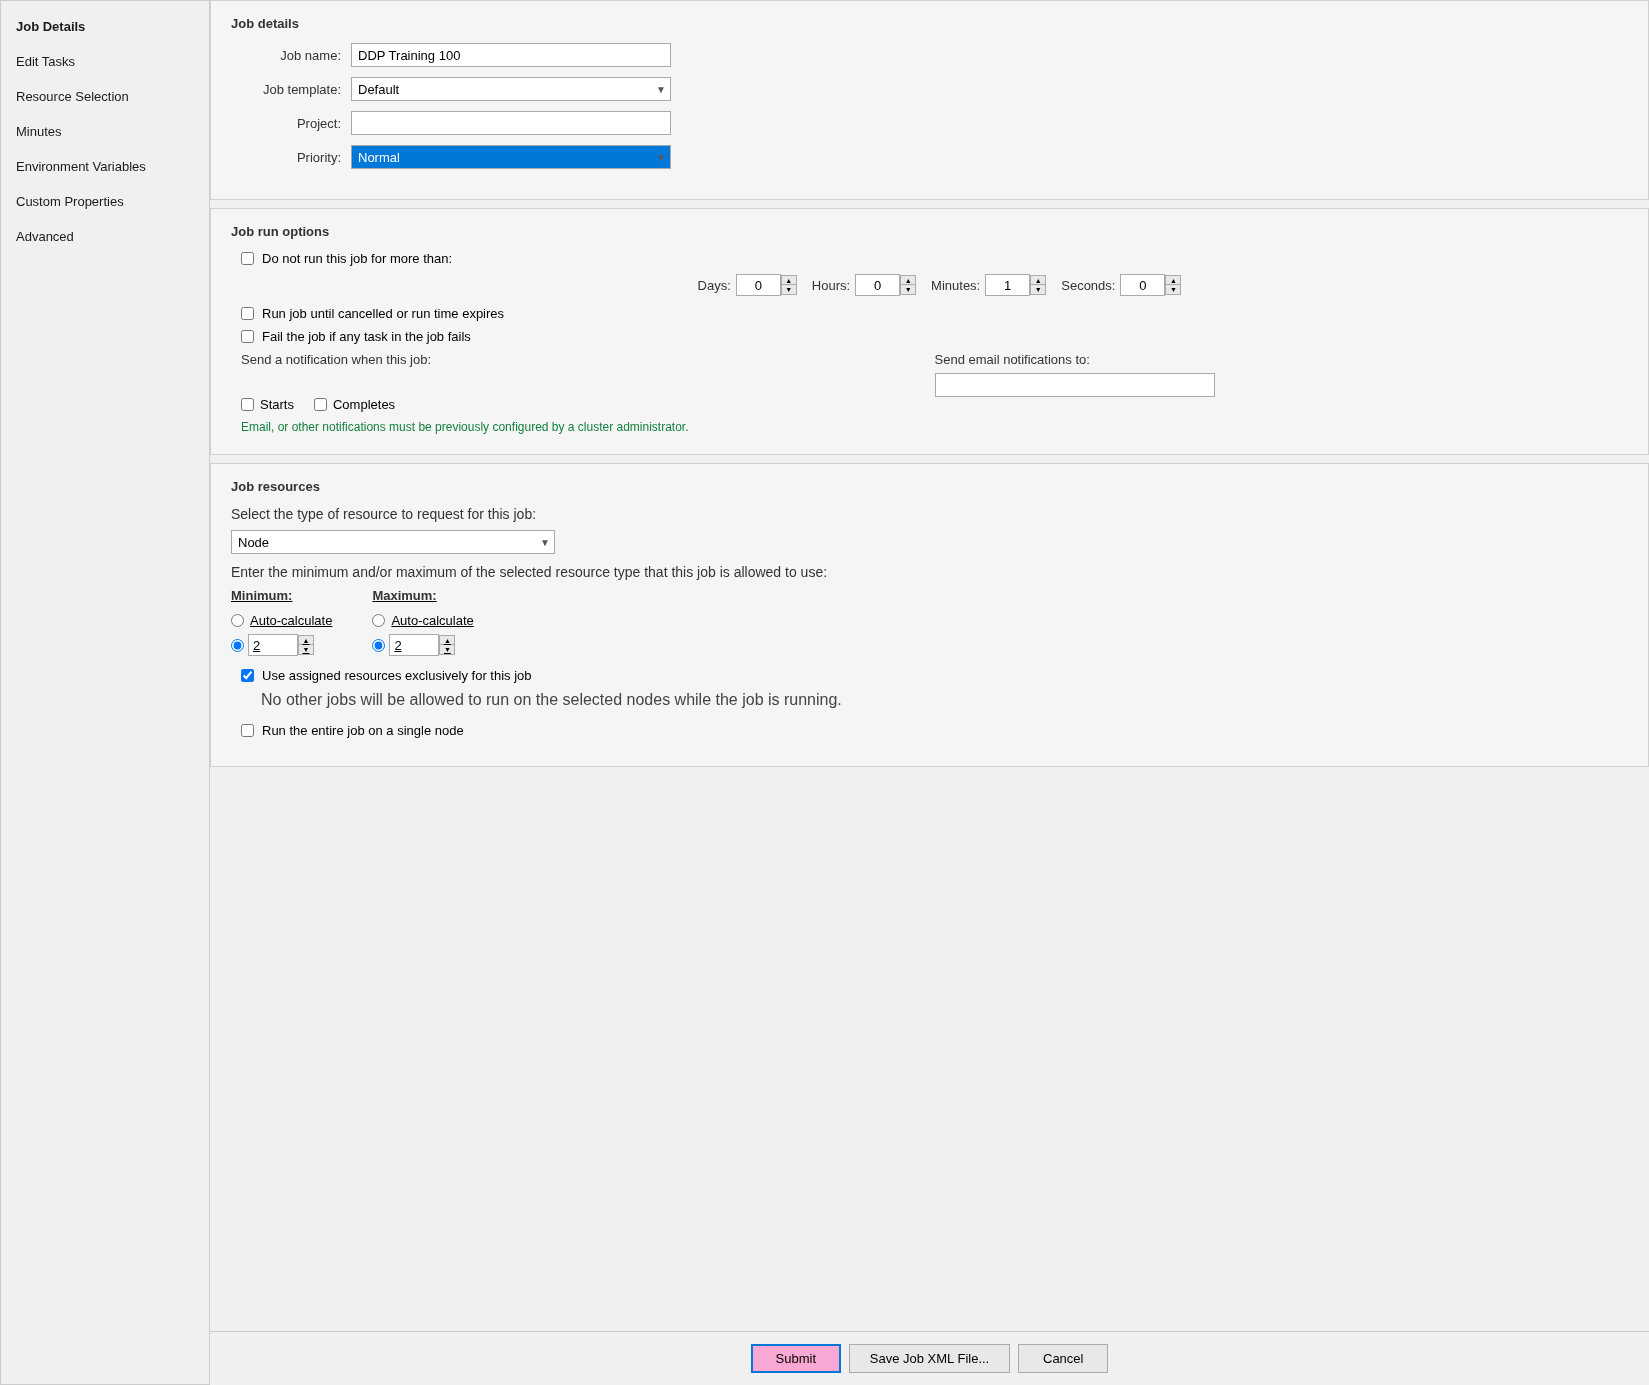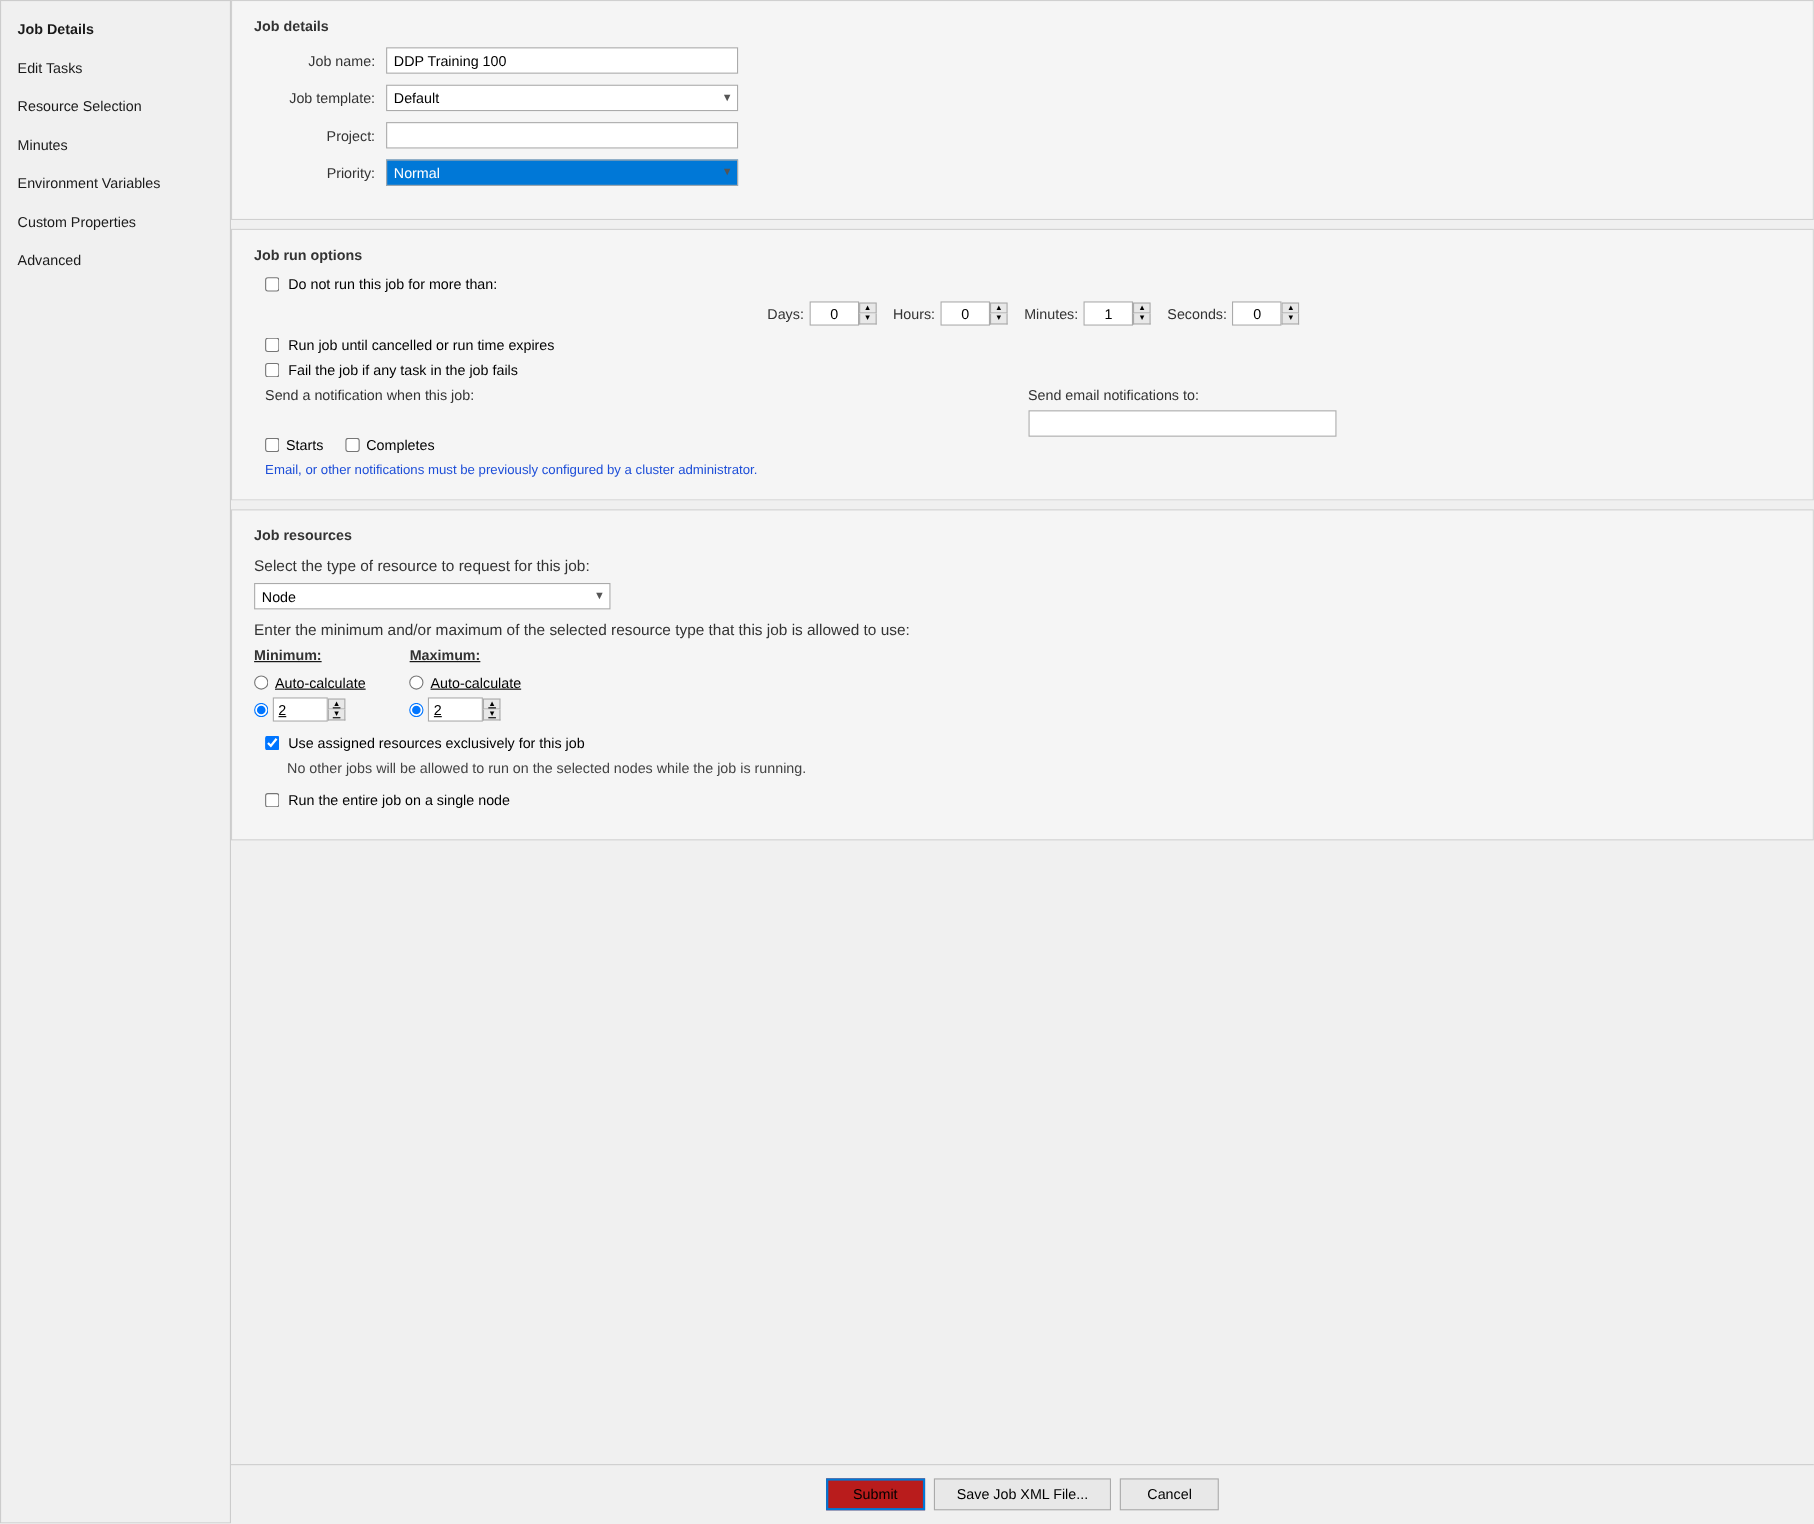--- a/index.html
+++ b/index.html
@@ -35,7 +35,7 @@
     .notification-label { margin-bottom: 6px; color: #333; }
     .notif-checks { display: flex; gap: 20px; }
     .notif-check { display: flex; align-items: center; gap: 6px; margin-top: 24px; }
-    .email-note { font-size: 12px; color: #1d4ed8; padding-left: 10px; margin-top: 6px; }
+    .email-note { font-size: 12px; color: #15803d; padding-left: 10px; margin-top: 6px; }
     .email-input { width: 280px; border: 1px solid #aaa; background: white; padding: 3px 6px; height: 24px; font-size: 13px; }
     .resource-type-select { width: 324px; }
     .resource-desc { color: #333; margin: 8px 0; font-size: 14px; }

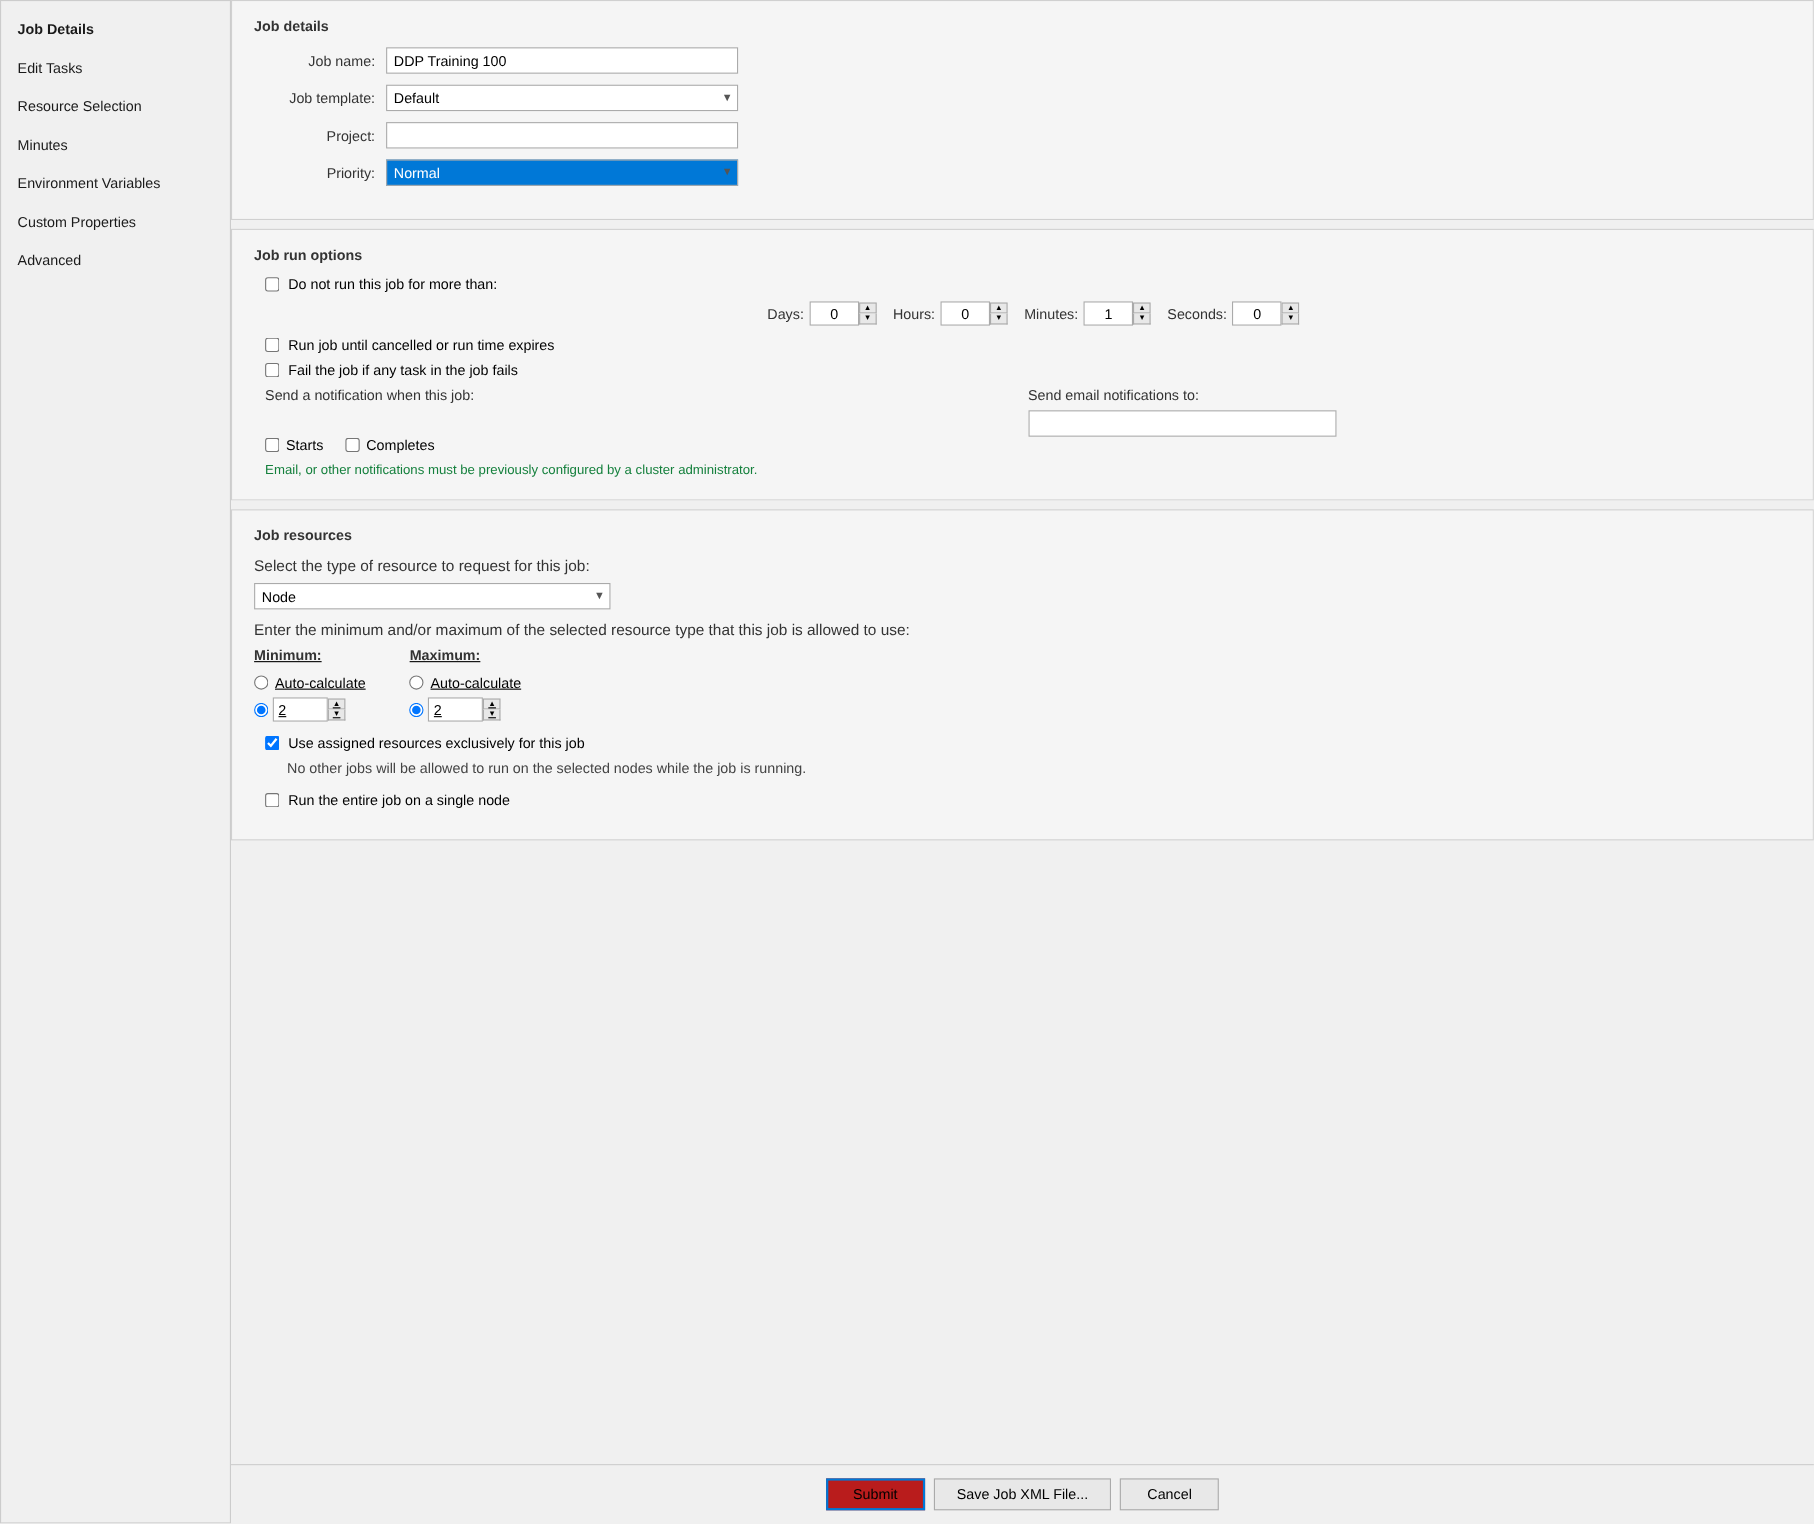--- a/index.html
+++ b/index.html
@@ -47,7 +47,7 @@
     .spinner-input-row { display: flex; align-items: center; }
     .spinner-input { width: 50px; border: 1px solid #aaa; height: 22px; padding: 2px 4px; font-size: 13px; text-align: left; background: white; }
     .exclusive-checkbox { margin-top: 12px; }
-    .exclusive-note { padding-left: 30px; color: #444; font-size: 13px; margin-top: 3px; }
+    .exclusive-note { padding-left: 30px; color: #444; font-size: 16px; margin-top: 3px; }
     .bottom-bar { background: #f0f0f0; border-top: 1px solid #ccc; padding: 12px 20px; display: flex; justify-content: center; gap: 8px; margin-top: auto; }
     .btn { padding: 5px 20px; font-size: 13px; border: 1px solid #aaa; background: #e8e8e8; cursor: pointer; min-width: 90px; }
     .btn-submit { background: #b91c1c; border: 2px solid #0078d7; color: #000; }

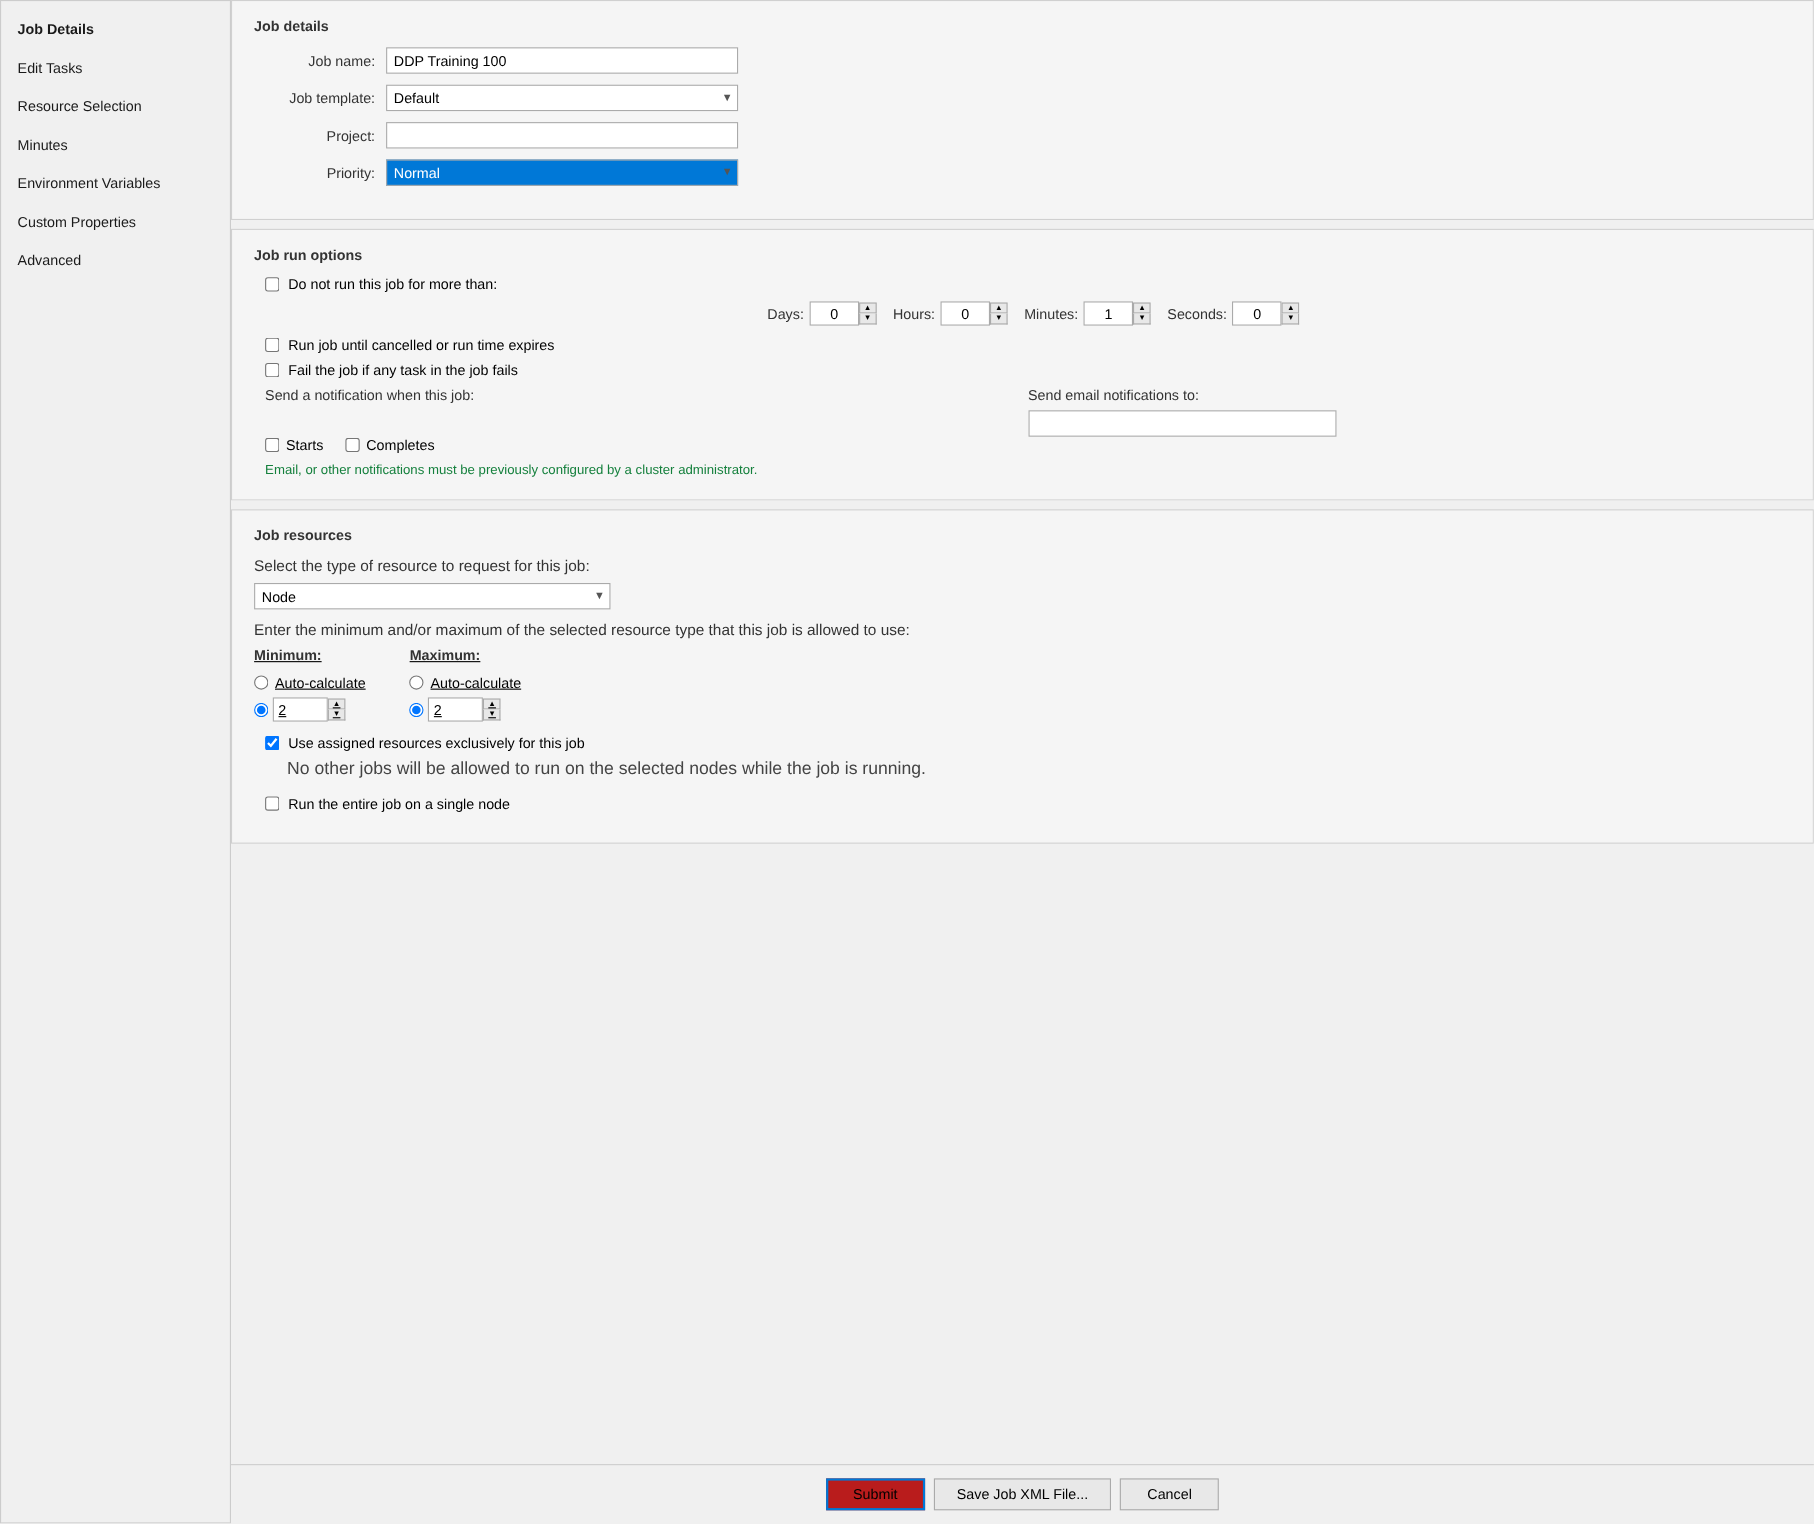--- a/index.html
+++ b/index.html
@@ -50,7 +50,7 @@
     .exclusive-note { padding-left: 30px; color: #444; font-size: 16px; margin-top: 3px; }
     .bottom-bar { background: #f0f0f0; border-top: 1px solid #ccc; padding: 12px 20px; display: flex; justify-content: center; gap: 8px; margin-top: auto; }
     .btn { padding: 5px 20px; font-size: 13px; border: 1px solid #aaa; background: #e8e8e8; cursor: pointer; min-width: 90px; }
-    .btn-submit { background: #b91c1c; border: 2px solid #0078d7; color: #000; }
+    .btn-submit { background: #f9a8d4; border: 2px solid #0078d7; color: #000; }
     .content-scroll { flex: 1; overflow-y: auto; display: flex; flex-direction: column; gap: 0; }
     .section-gap { height: 8px; background: #f0f0f0; }
   </style>

